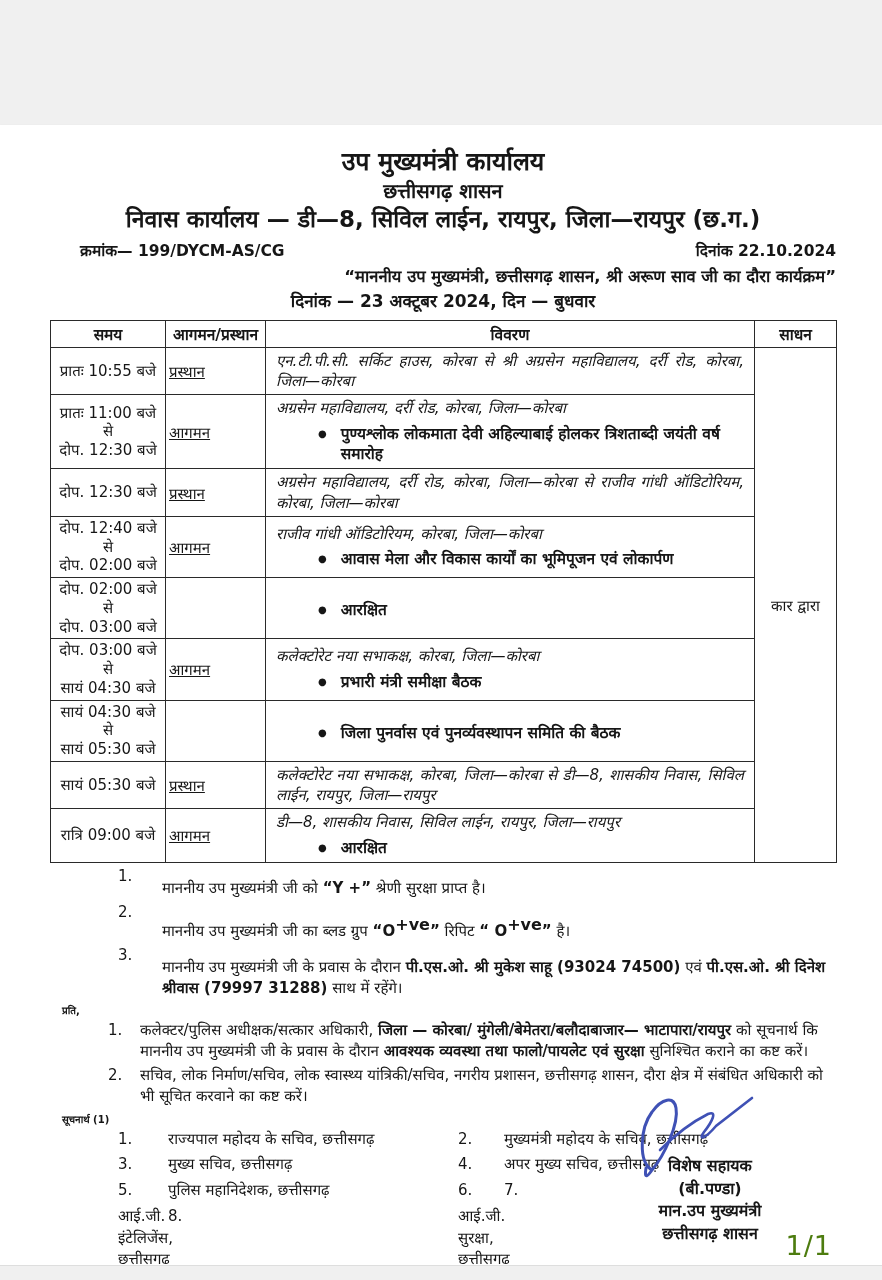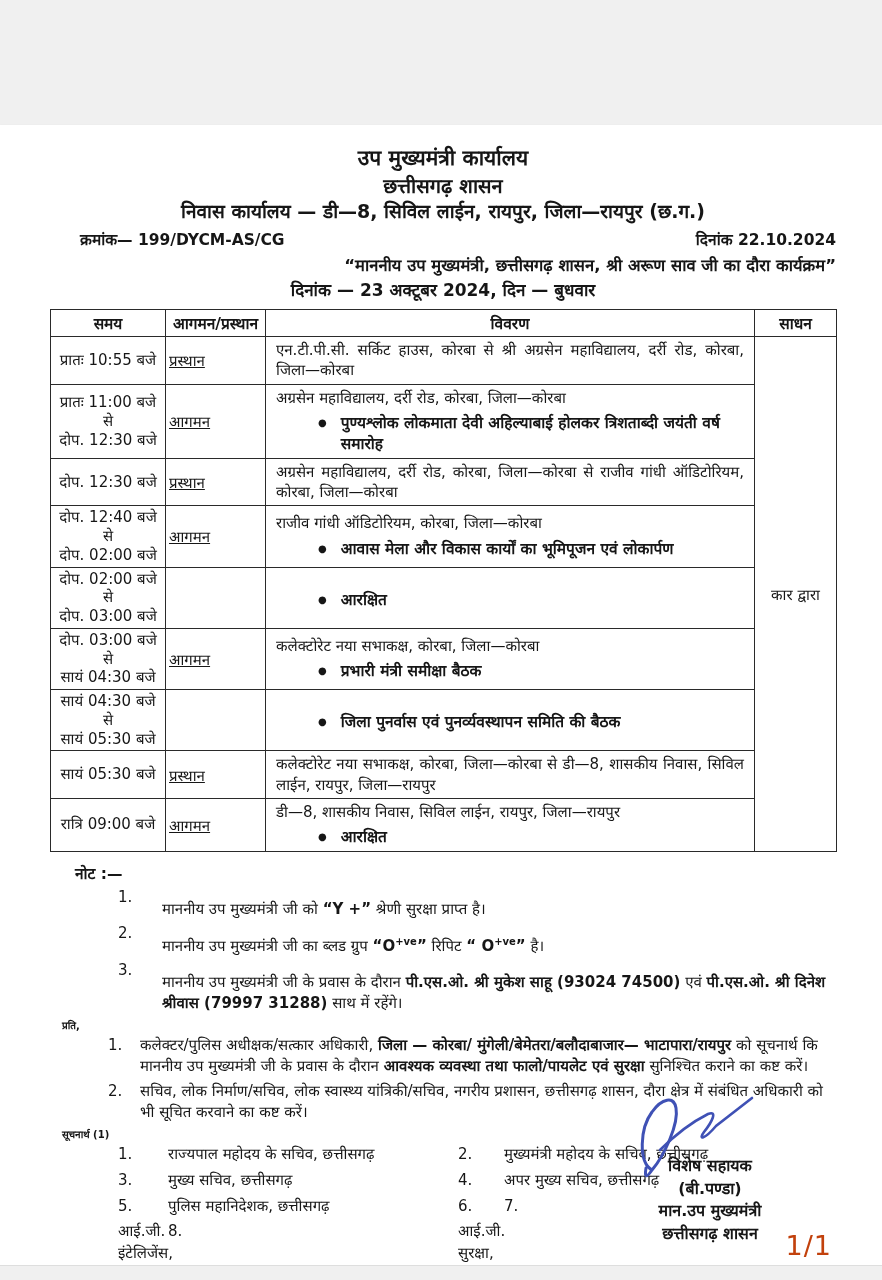--- a/index.html
+++ b/index.html
@@ -18,7 +18,7 @@
   .content { padding:20px 46px 0 50px; }
 
   .hdr { text-align:center; font-weight:700; line-height:1.32; }
-  .hdr-l1 { font-size:21px;text-align:center; }
+  .hdr-l1 { font-size:25px;text-align:center; }
   .hdr-l2 { font-size:20px; }
   .hdr-l3 { font-size:19px; }
 

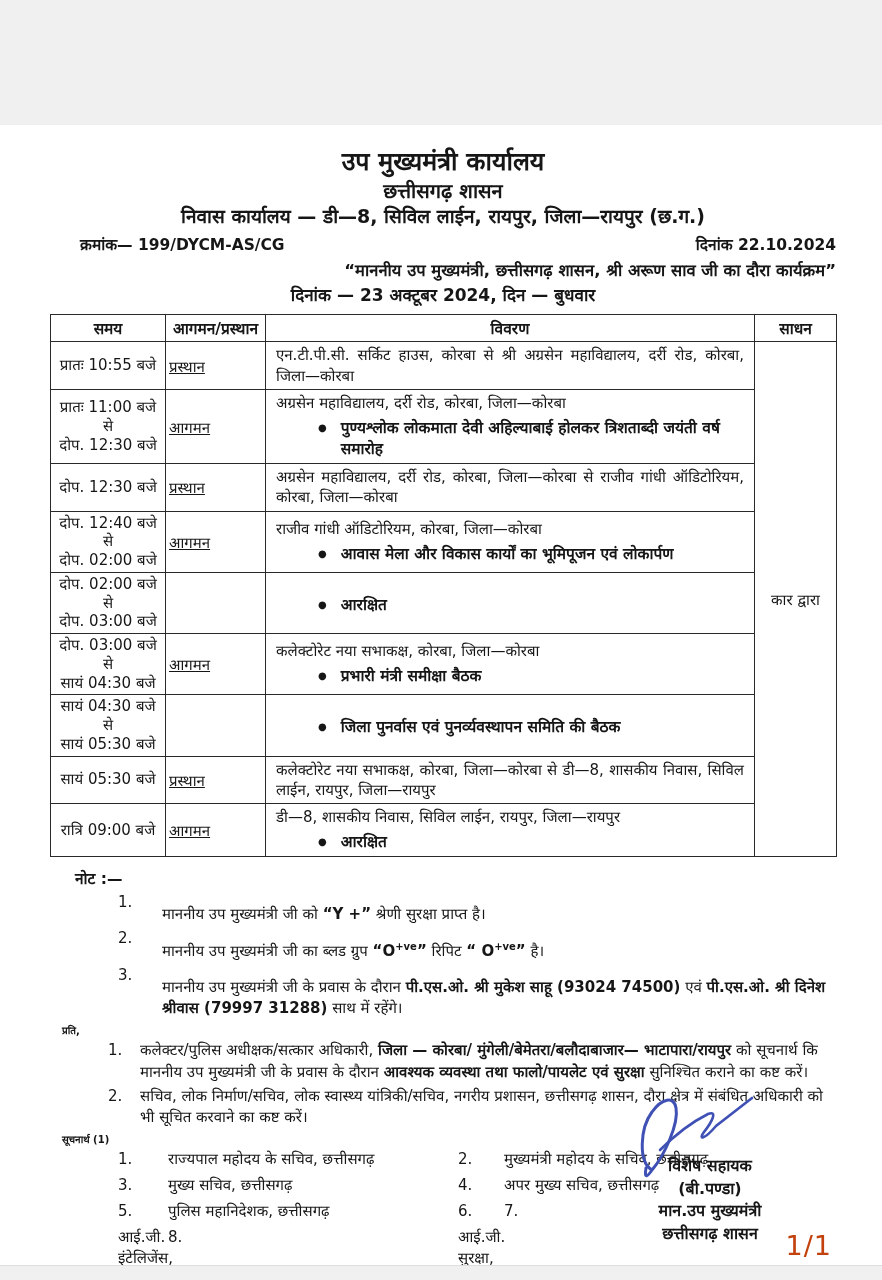--- a/index.html
+++ b/index.html
@@ -20,7 +20,7 @@
   .hdr { text-align:center; font-weight:700; line-height:1.32; }
   .hdr-l1 { font-size:25px;text-align:center; }
   .hdr-l2 { font-size:20px; }
-  .hdr-l3 { font-size:19px; }
+  .hdr-l3 { font-size:23px; }
 
   .ref-row {
     display:flex; justify-content:space-between; align-items:baseline;

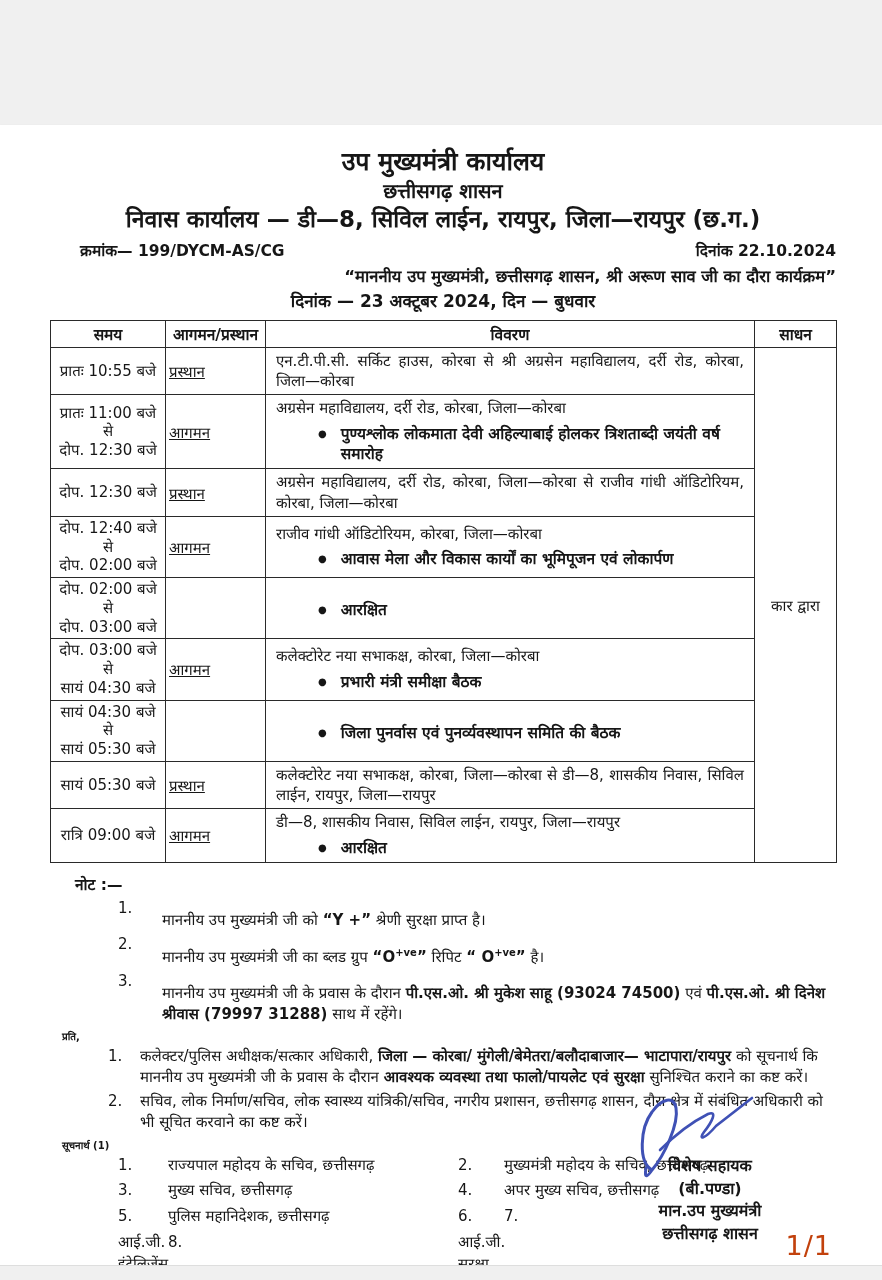--- a/index.html
+++ b/index.html
@@ -39,7 +39,7 @@
   td.c-move { text-align:left; font-weight:500; padding:2px 3px;text-decoration:underline; }
   td.c-desc { padding:3px 10px 3px 10px; }
   td.c-desc .inner { display:flex; flex-direction:column; justify-content:center; height:100%; }
-  .loc { text-align:justify; line-height:1.35; font-weight:500; }
+  .loc { text-align:justify; line-height:1.35; font-weight:500;font-style:italic; }
   .bullet-line { display:flex; align-items:baseline; gap:14px; padding-left:42px; margin-top:5px; font-weight:700; }
   .bullet-line .dot { font-size:10px; position:relative; top:-2px; }
   .bullet-line .btxt { font-size:15.5px; line-height:1.35; }

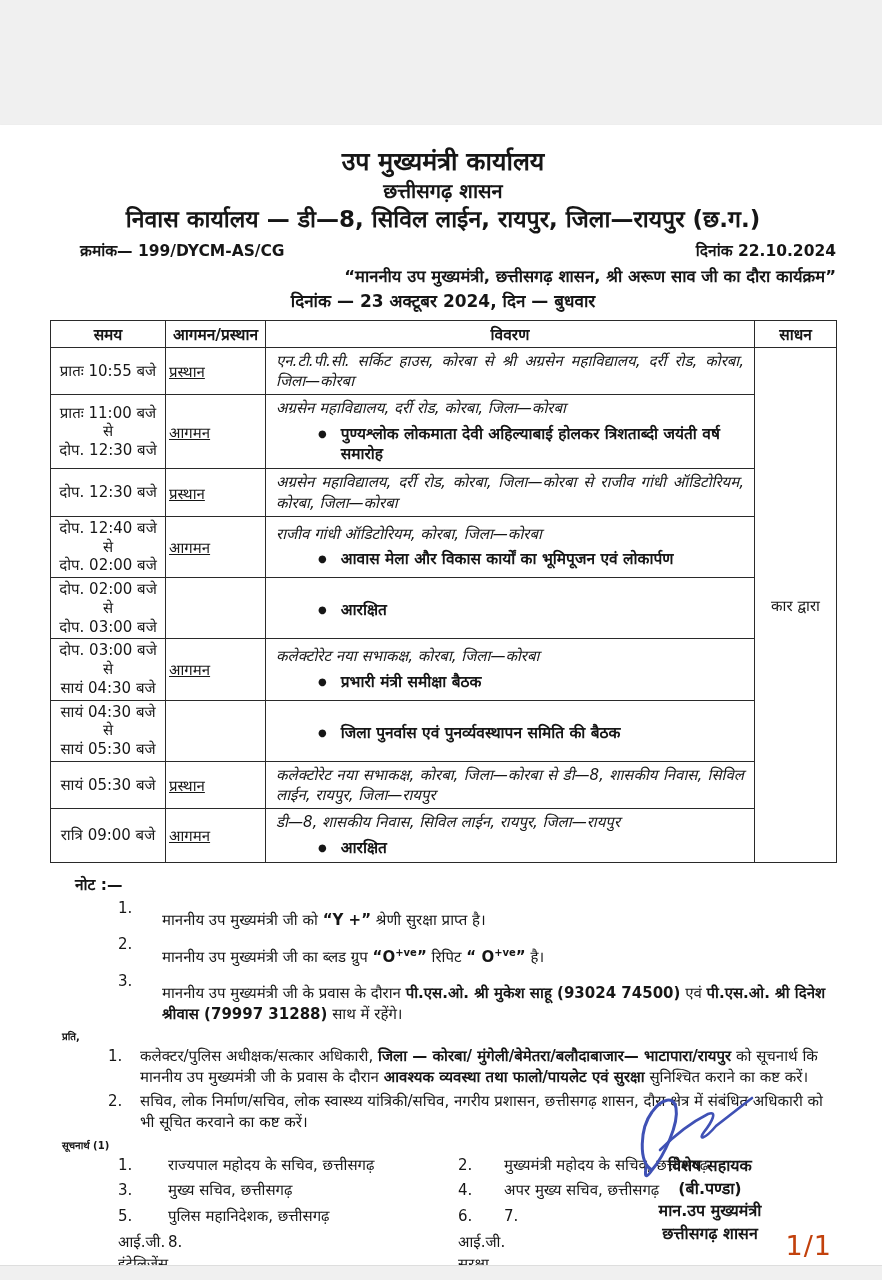--- a/index.html
+++ b/index.html
@@ -240,7 +240,6 @@
       </table>
 
     <div class="sec">
-      <div class="note-head">नोट :—</div>
       <div class="num-item">
         <span class="n">1.</span>
         <span class="t"><span>माननीय उप मुख्यमंत्री जी को </span><b>“Y +”</b><span> श्रेणी सुरक्षा प्राप्त है।</span></span>

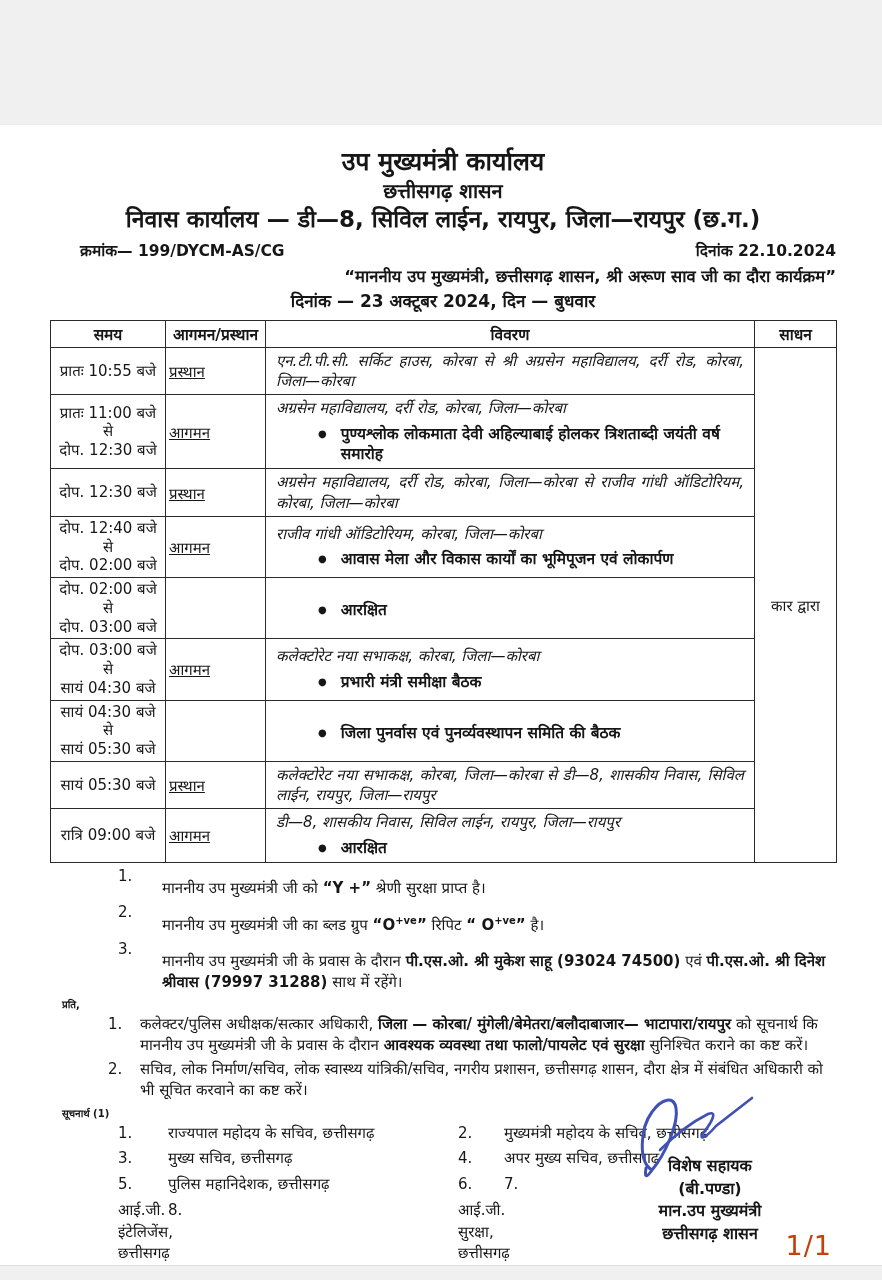--- a/index.html
+++ b/index.html
@@ -59,7 +59,7 @@
   .prati-item .n { width:32px; flex:none; font-weight:500; }
   .prati-item .t { flex:1; font-weight:500; }
   b, .bold { font-weight:700; }
-  sup { font-size:10px; font-weight:700; }
+  sup { font-size:16px; font-weight:700; }
 
   .grid2 { display:grid; grid-template-columns:50px 290px 46px auto; margin-left:68px; row-gap:4px; margin-top:3px; line-height:1.45; }
   .grid2 .gn { font-weight:500; }

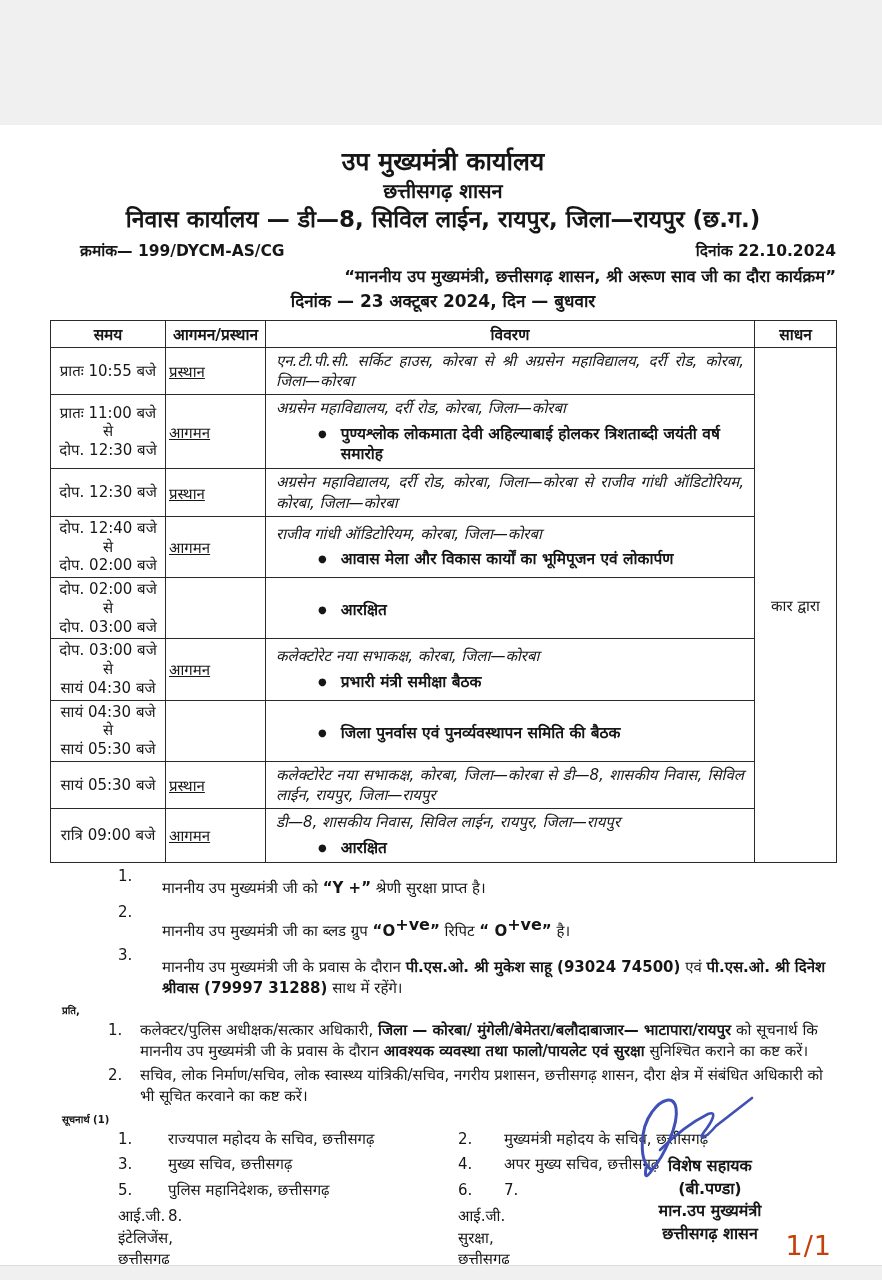--- a/index.html
+++ b/index.html
@@ -68,7 +68,7 @@
   .sig-wrap { position:absolute; left:600px; top:945px; width:200px; height:120px; }
   .sig-block { position:absolute; right:72px; top:1030px; width:200px; text-align:center; font-weight:700; font-size:16px; line-height:1.42; }
   .page-indicator {
-    position:absolute; right:50px; bottom:4px; font-size:27px; color:#c2410c;
+    position:absolute; right:50px; bottom:4px; font-size:27px; color:#4d7c0f;
     font-weight:400; letter-spacing:1px;
   }
 </style>

